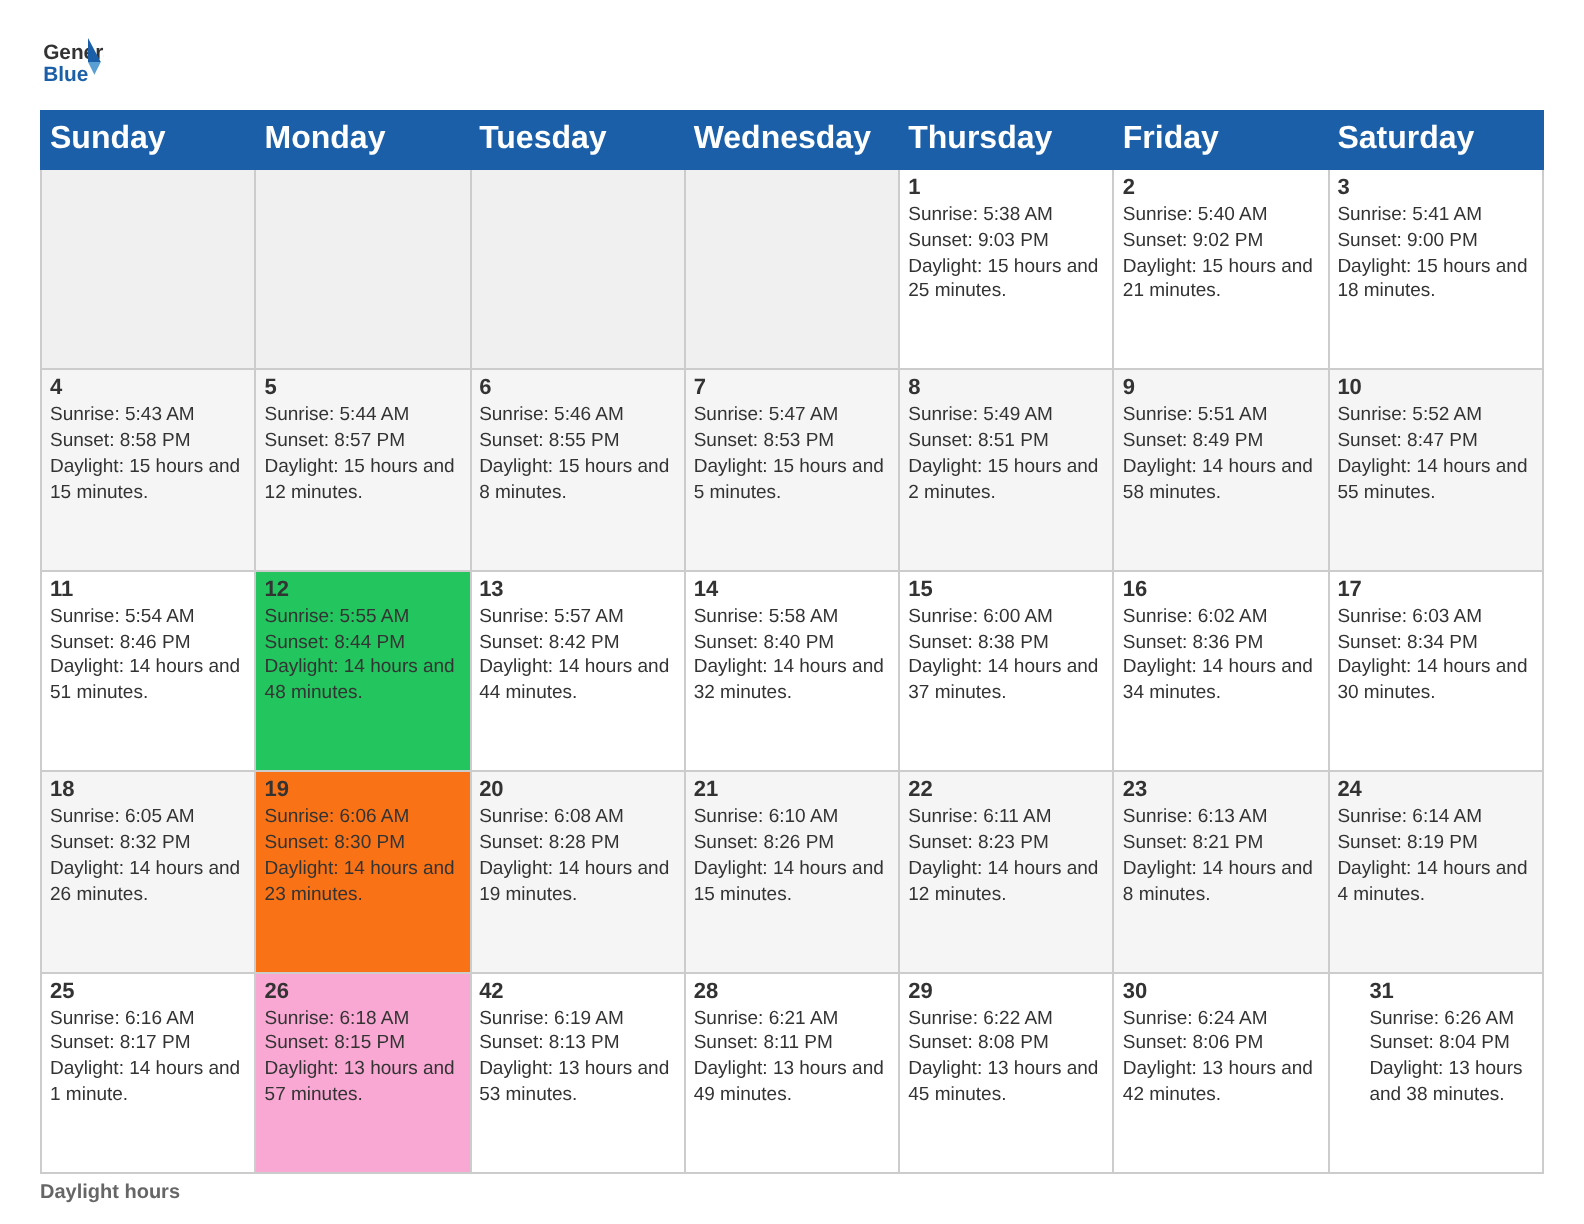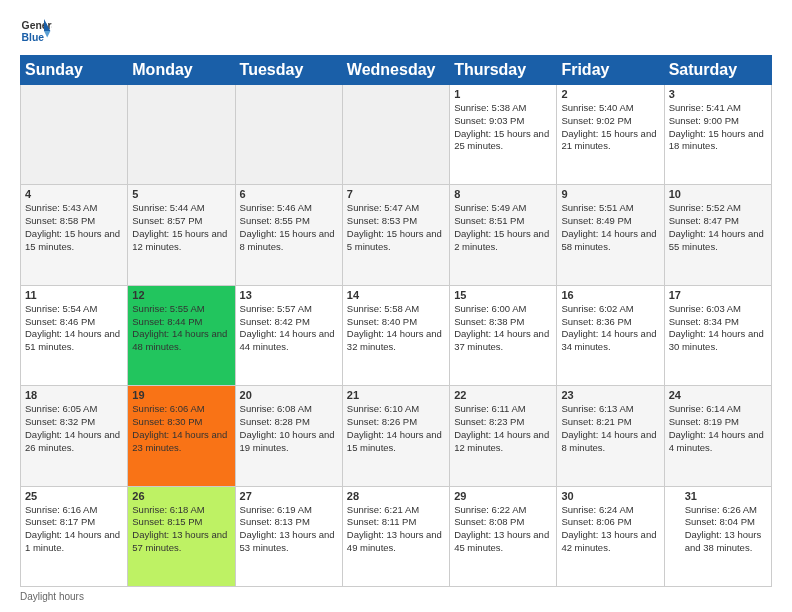--- a/index.html
+++ b/index.html
@@ -295,7 +295,7 @@
         <div class="day-info">
           <span>Sunrise: 6:08 AM</span><br>
           <span>Sunset: 8:28 PM</span><br>
-          <span>Daylight: 10 hours and 19 minutes.</span>
+          <span>Daylight: 14 hours and 19 minutes.</span>
         </div>
           </td>
           <td style="background-color: rgb(245, 245, 245);">

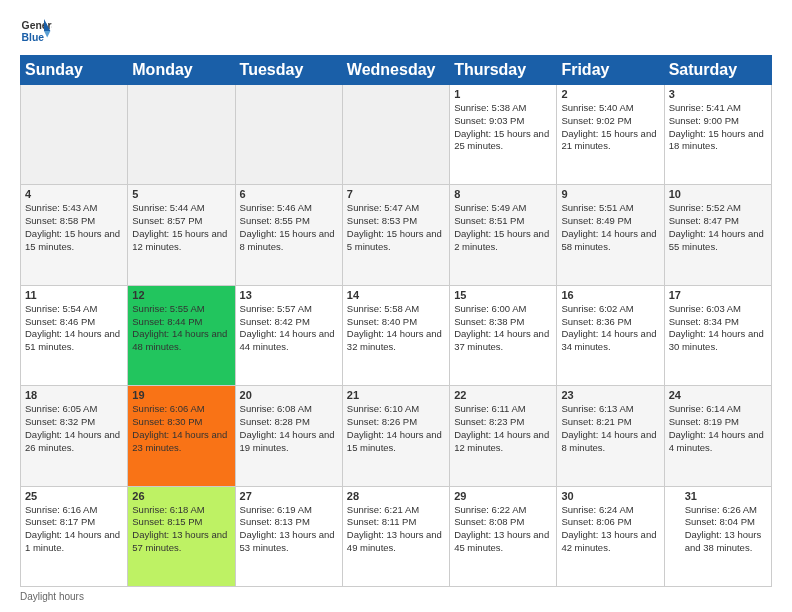--- a/index.html
+++ b/index.html
@@ -340,7 +340,7 @@
           <span>Daylight: 14 hours and 1 minute.</span>
         </div>
           </td>
-          <td style="background-color: #bef264;">
+          <td style="background-color: #f9a8d4;">
             <span class="day-num">26</span>
         <div class="day-info">
           <span>Sunrise: 6:18 AM</span><br>

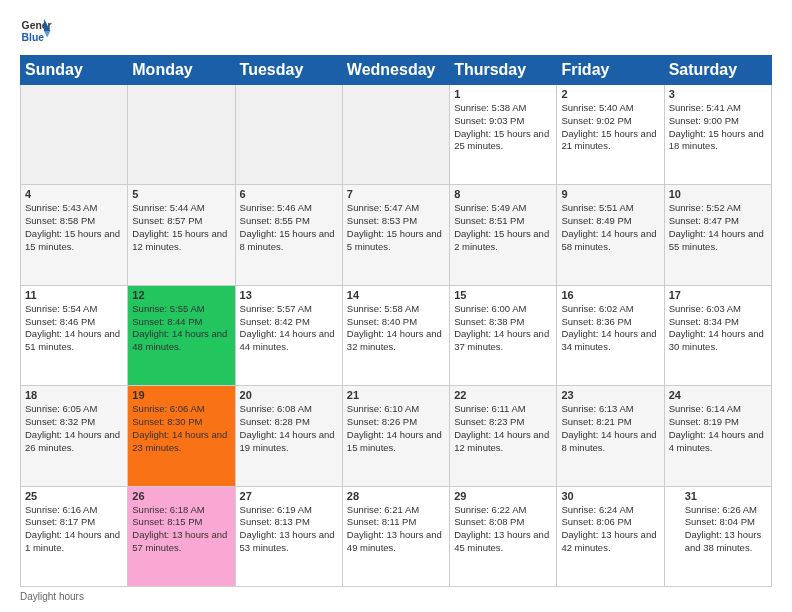--- a/index.html
+++ b/index.html
@@ -349,7 +349,7 @@
         </div>
           </td>
           <td style="background-color: rgb(255, 255, 255);">
-            <span class="day-num">27</span>
+            <span class="day-num">42</span>
         <div class="day-info">
           <span>Sunrise: 6:19 AM</span><br>
           <span>Sunset: 8:13 PM</span><br>

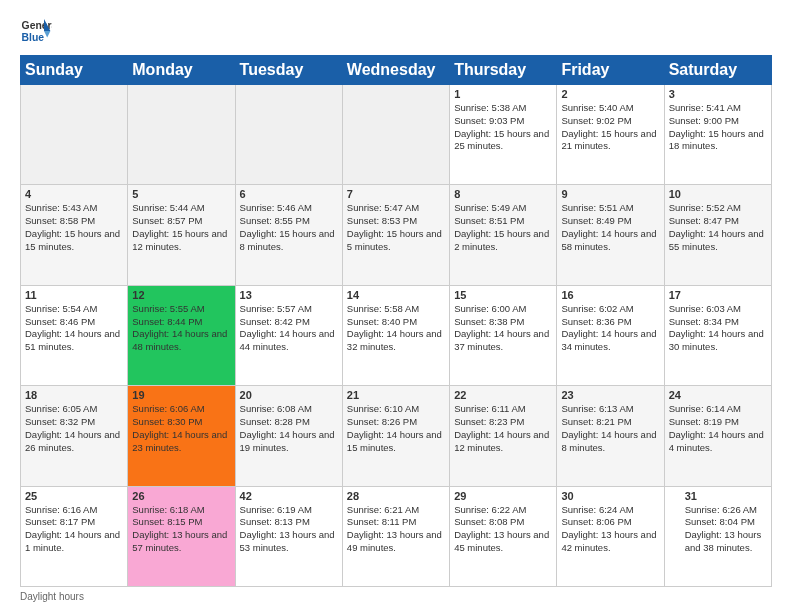--- a/index.html
+++ b/index.html
@@ -96,6 +96,7 @@
       color: #666;
       margin-top: 4px;
       text-align: left;
+      font-weight: bold;
     }
   </style>
 </head>

